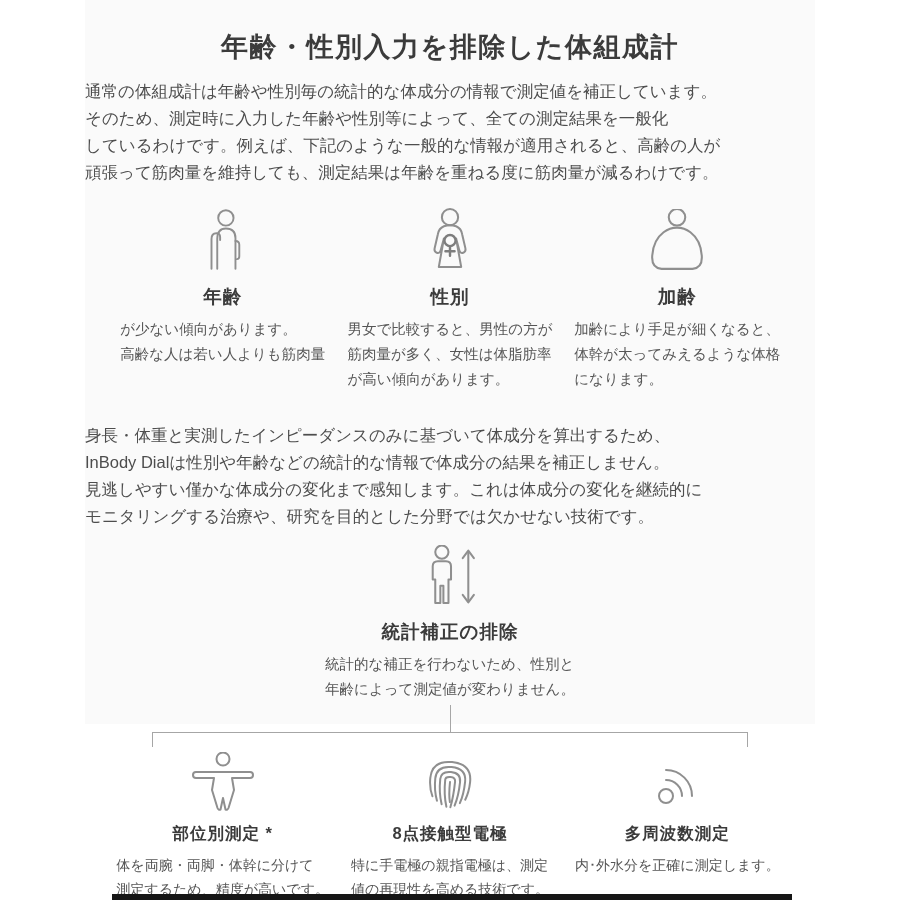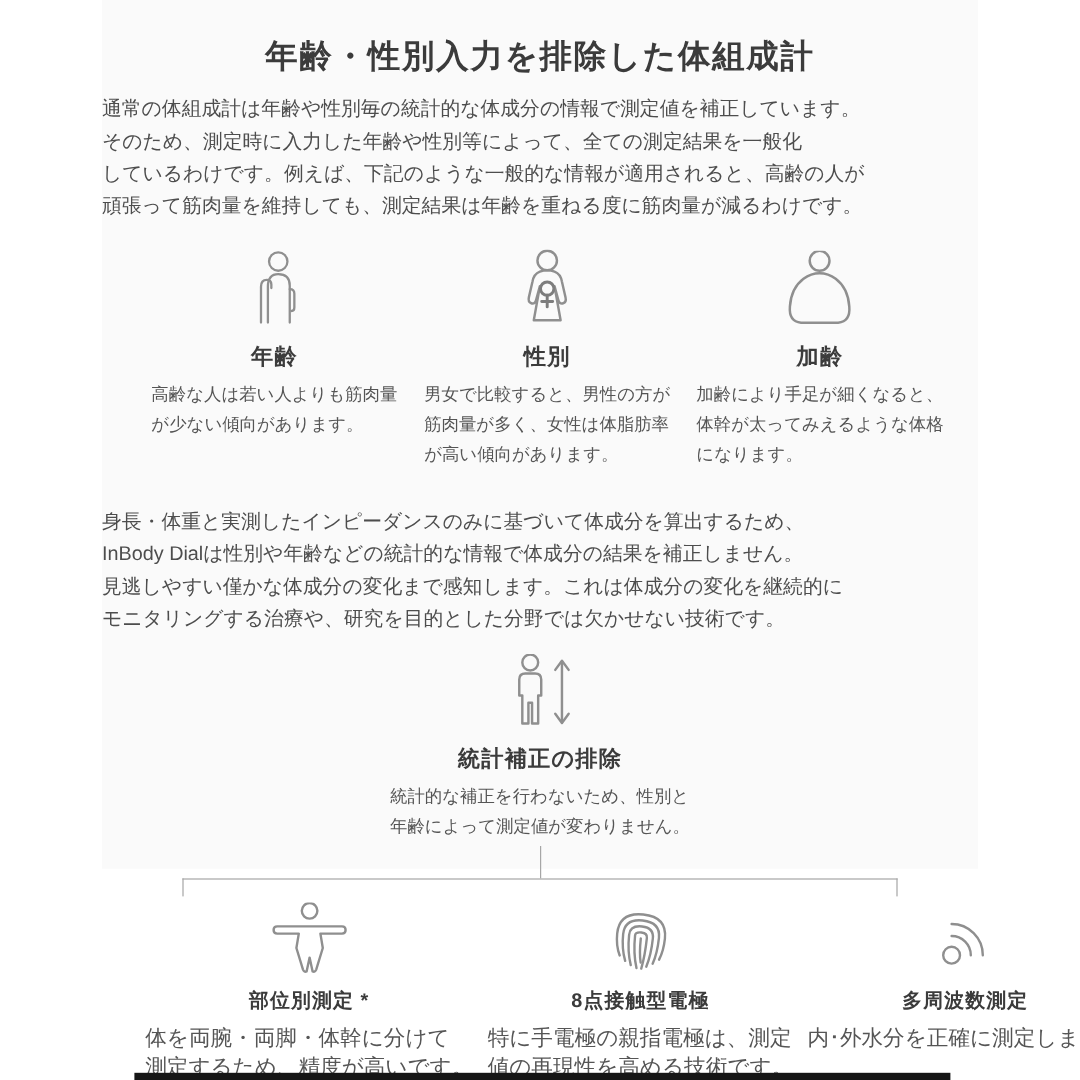--- a/index.html
+++ b/index.html
@@ -10,7 +10,7 @@
   .par{margin-top:13px;text-align:left;font-size:16.5px;line-height:27px;color:#4d4d4d;}
   .par div{white-space:nowrap;}
   .row{display:flex;padding:0 24px;margin-top:17px;}
-  .col{flex:1;display:flex;flex-direction:column;align-items:center;margin-left:12px;}
+  .col{flex:1;display:flex;flex-direction:column;align-items:center;}
   .icon-box{height:68px;display:flex;align-items:flex-end;justify-content:center;}
   .icon-box.low{height:62px;}
   .col-label{margin-top:13px;font-size:18.5px;font-weight:700;color:#3b3b3b;letter-spacing:1px;}

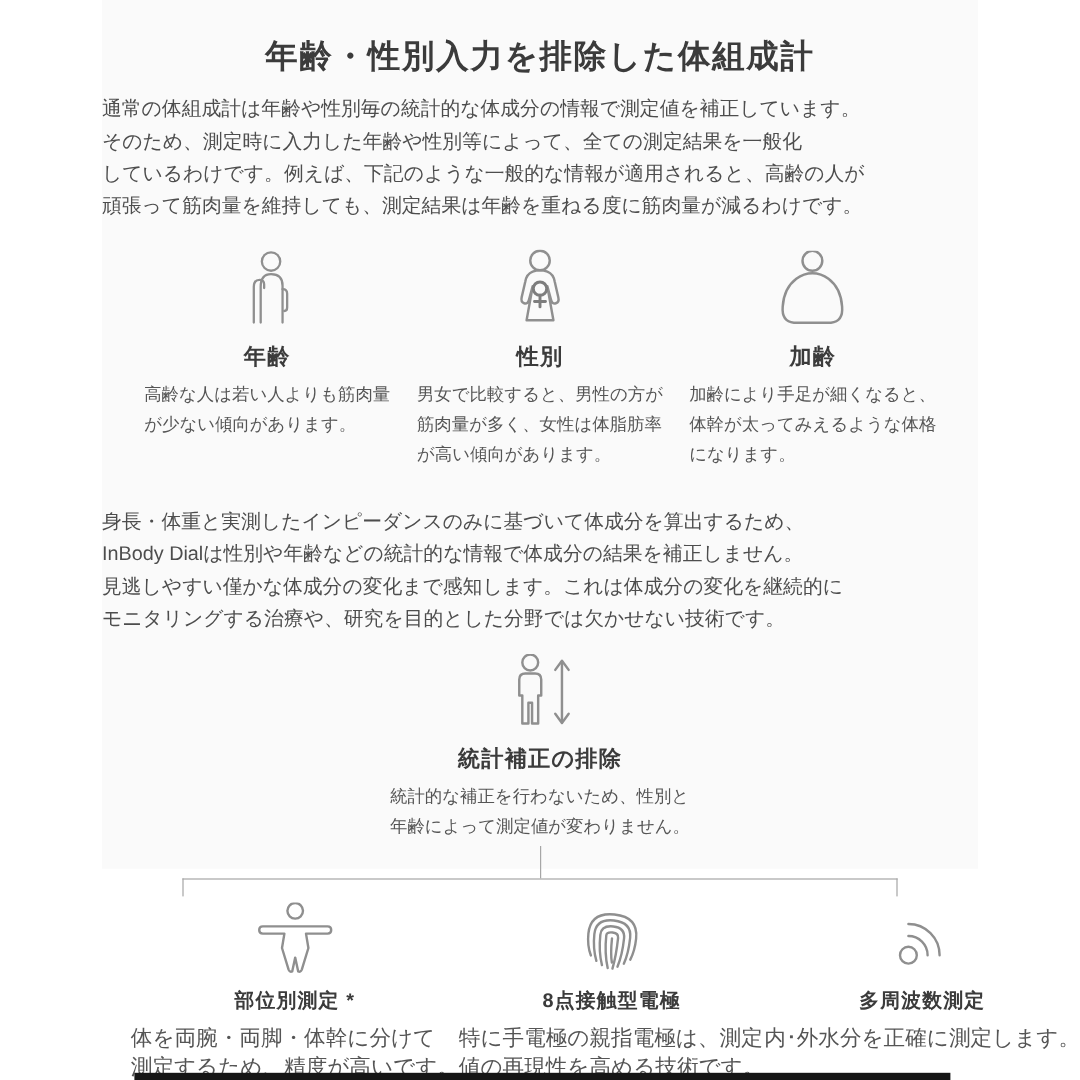--- a/index.html
+++ b/index.html
@@ -55,8 +55,8 @@
         </div>
         <div class="col-label">年齢</div>
         <div class="col-desc">
+          <div>が少ない傾向があります。</div>
           <div>高齢な人は若い人よりも筋肉量</div>
-          <div>が少ない傾向があります。</div>
         </div>
       </div>
 

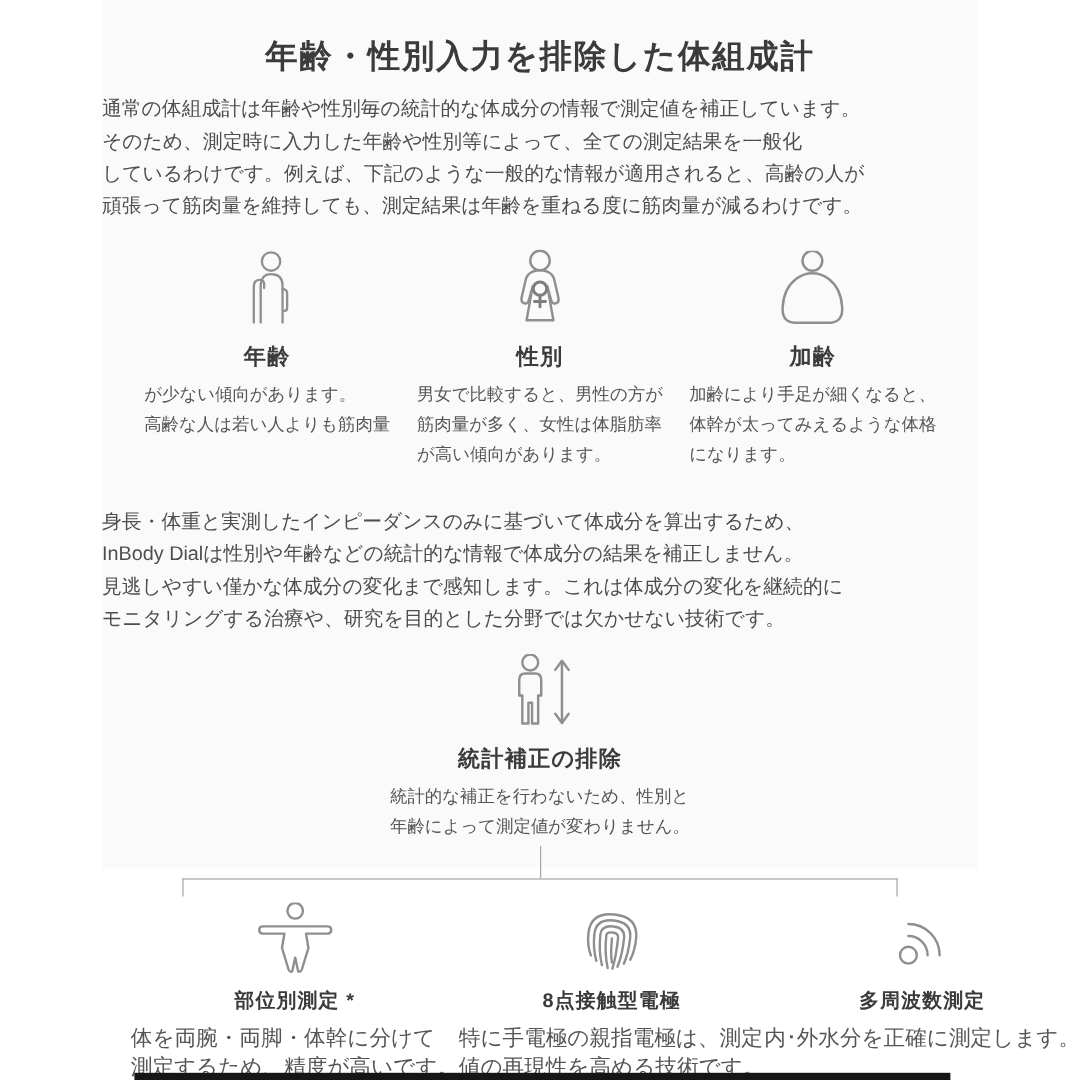--- a/index.html
+++ b/index.html
@@ -16,7 +16,7 @@
   .col-label{margin-top:13px;font-size:18.5px;font-weight:700;color:#3b3b3b;letter-spacing:1px;}
   .col-label.sm{font-size:16.5px;margin-top:11px;}
   .col-desc{margin-top:8px;font-size:14.5px;line-height:25px;color:#555555;text-align:left;width:max-content;max-width:100%;}
-  .col-desc.sm{font-size:18px;line-height:24px;}
+  .col-desc.sm{font-size:14px;line-height:24px;}
   .feature-main{display:flex;flex-direction:column;align-items:center;margin-top:14px;}
   .feature-main .col-desc{text-align:left;margin-top:8px;}
   .stem{width:1px;height:27px;background:#a6a6a6;margin:3px auto 0;}

